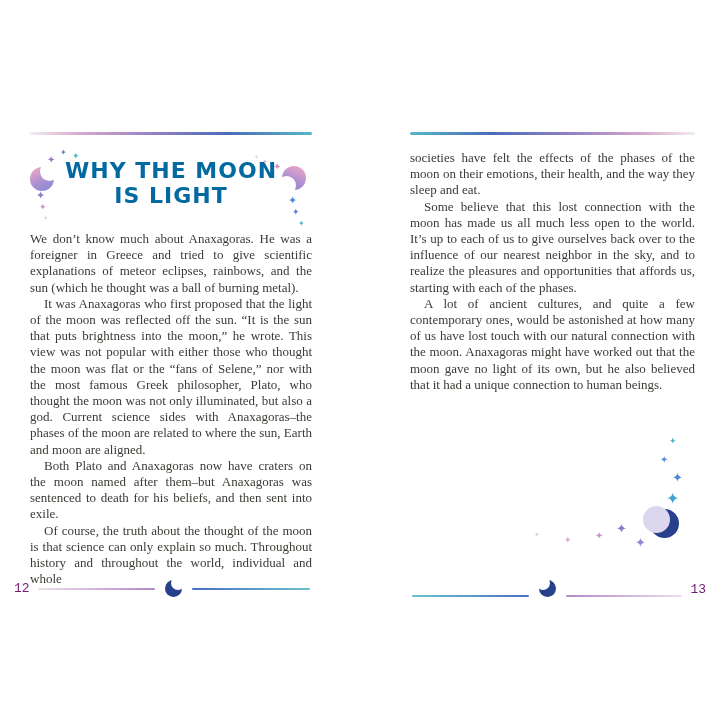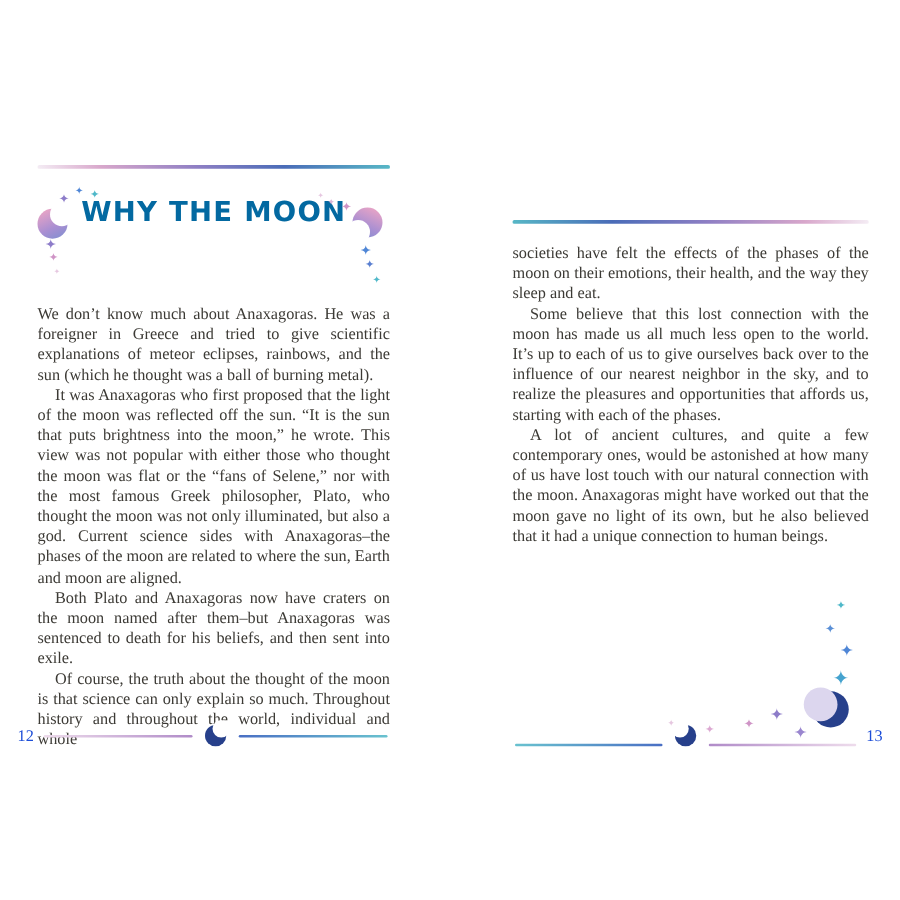--- a/index.html
+++ b/index.html
@@ -9,7 +9,7 @@
   }
   .page { position:absolute; top:132px; }
   .page-left  { left:30px;  width:282px; }
-  .page-right { left:410px; width:285px;margin-top:44px; }
+  .page-right { left:410px; width:285px; }
 
   .rule-top { height:3px; border-radius:2px; }
   .rule-top.l { background:linear-gradient(90deg,#f4ecf4 0%,#d8a7cb 18%,#8f7fc4 45%,#4a6cb8 70%,#57b7c6 100%); }

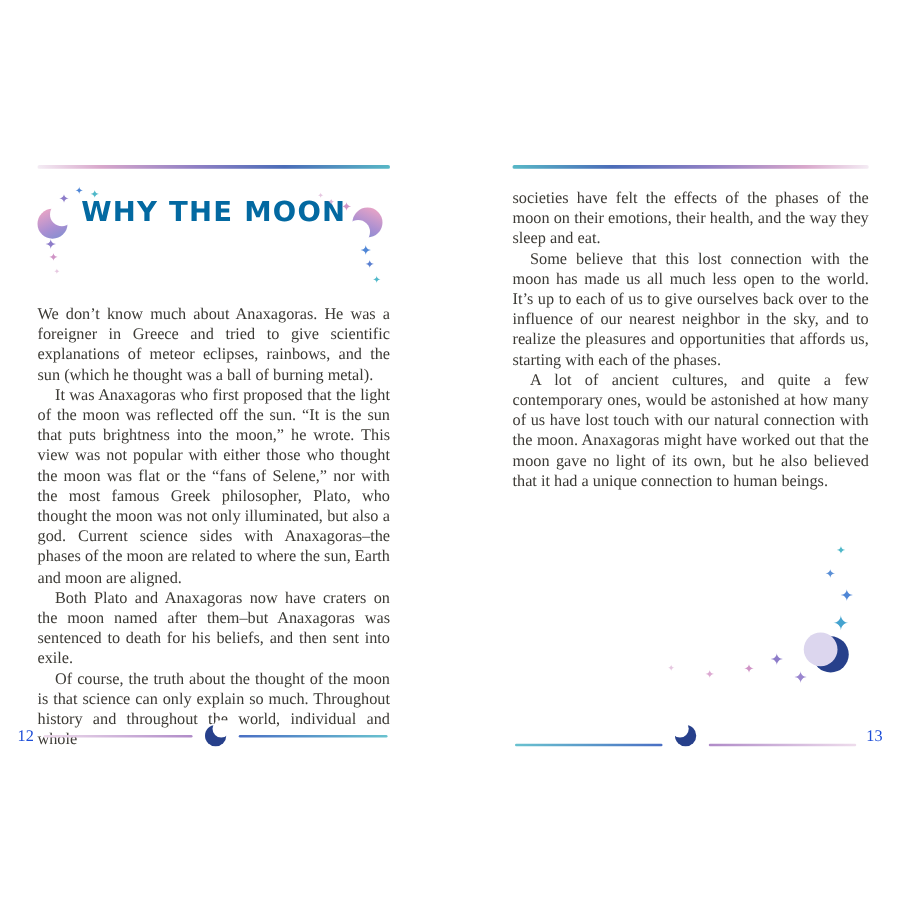--- a/index.html
+++ b/index.html
@@ -80,6 +80,7 @@
 
       <h1 class="chapter-title">
         <span>WHY THE MOON</span><br>
+        <span>IS LIGHT</span>
       </h1>
 
       <span class="sparkle" style="left:224px;top:19px;font-size:6px;color:#e6c7e0;">✦</span>

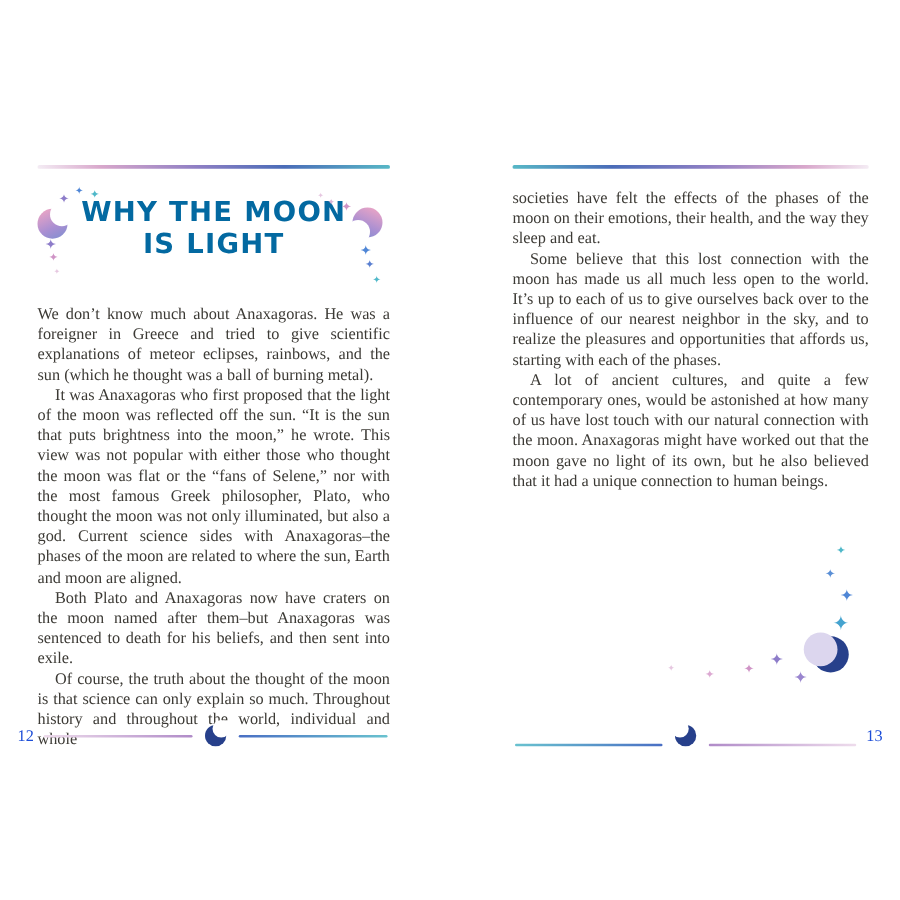--- a/index.html
+++ b/index.html
@@ -23,7 +23,7 @@
     letter-spacing:1px; color:#0369a1;
   }
 
-  .body-text { color:#3c3a35; font-size:13px; line-height:16.2px; text-align:justify;margin-top:12px; }
+  .body-text { color:#3c3a35; font-size:13px; line-height:16.2px; text-align:justify; }
   .body-text p { margin:0; }
   .body-text p.indent { text-indent:14px; }
   .page-right .body-text { margin-top:15px; }

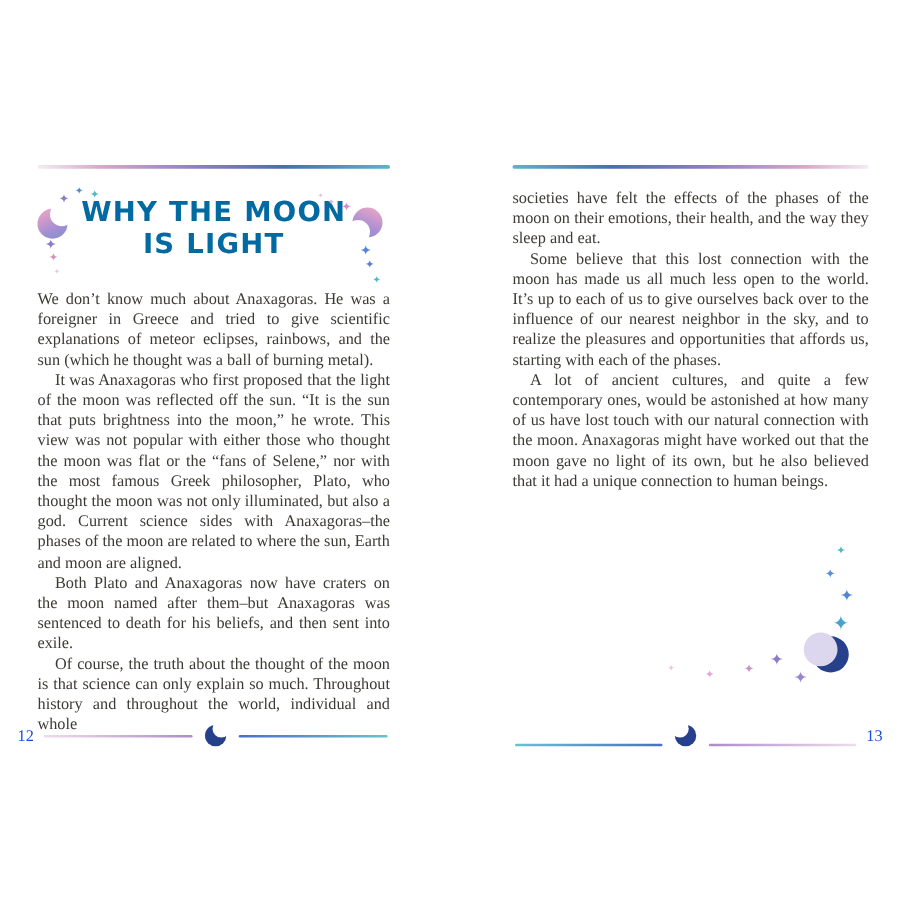--- a/index.html
+++ b/index.html
@@ -43,7 +43,7 @@
   .footer { position:absolute; top:580px; display:flex; align-items:center; }
   .footer-left  { left:14px;  width:296px; }
   .footer-right { left:412px; width:294px;align-items:flex-end; }
-  .pagenum { font-size:13px; color:#1d4ed8; flex:0 0 auto; }
+  .pagenum { font-size:13px; color:#701a75; flex:0 0 auto;font-family:Liberation Mono, monospace; }
   .fline { flex:1 1 auto; height:2px; border-radius:1px; }
   .fl-pink-purple { background:linear-gradient(90deg,#eedcec,#b08bc8); margin:0 10px 0 8px; }
   .fl-blue-teal   { background:linear-gradient(90deg,#4a6fc4,#69c2cf); margin:0 0 0 10px; }

